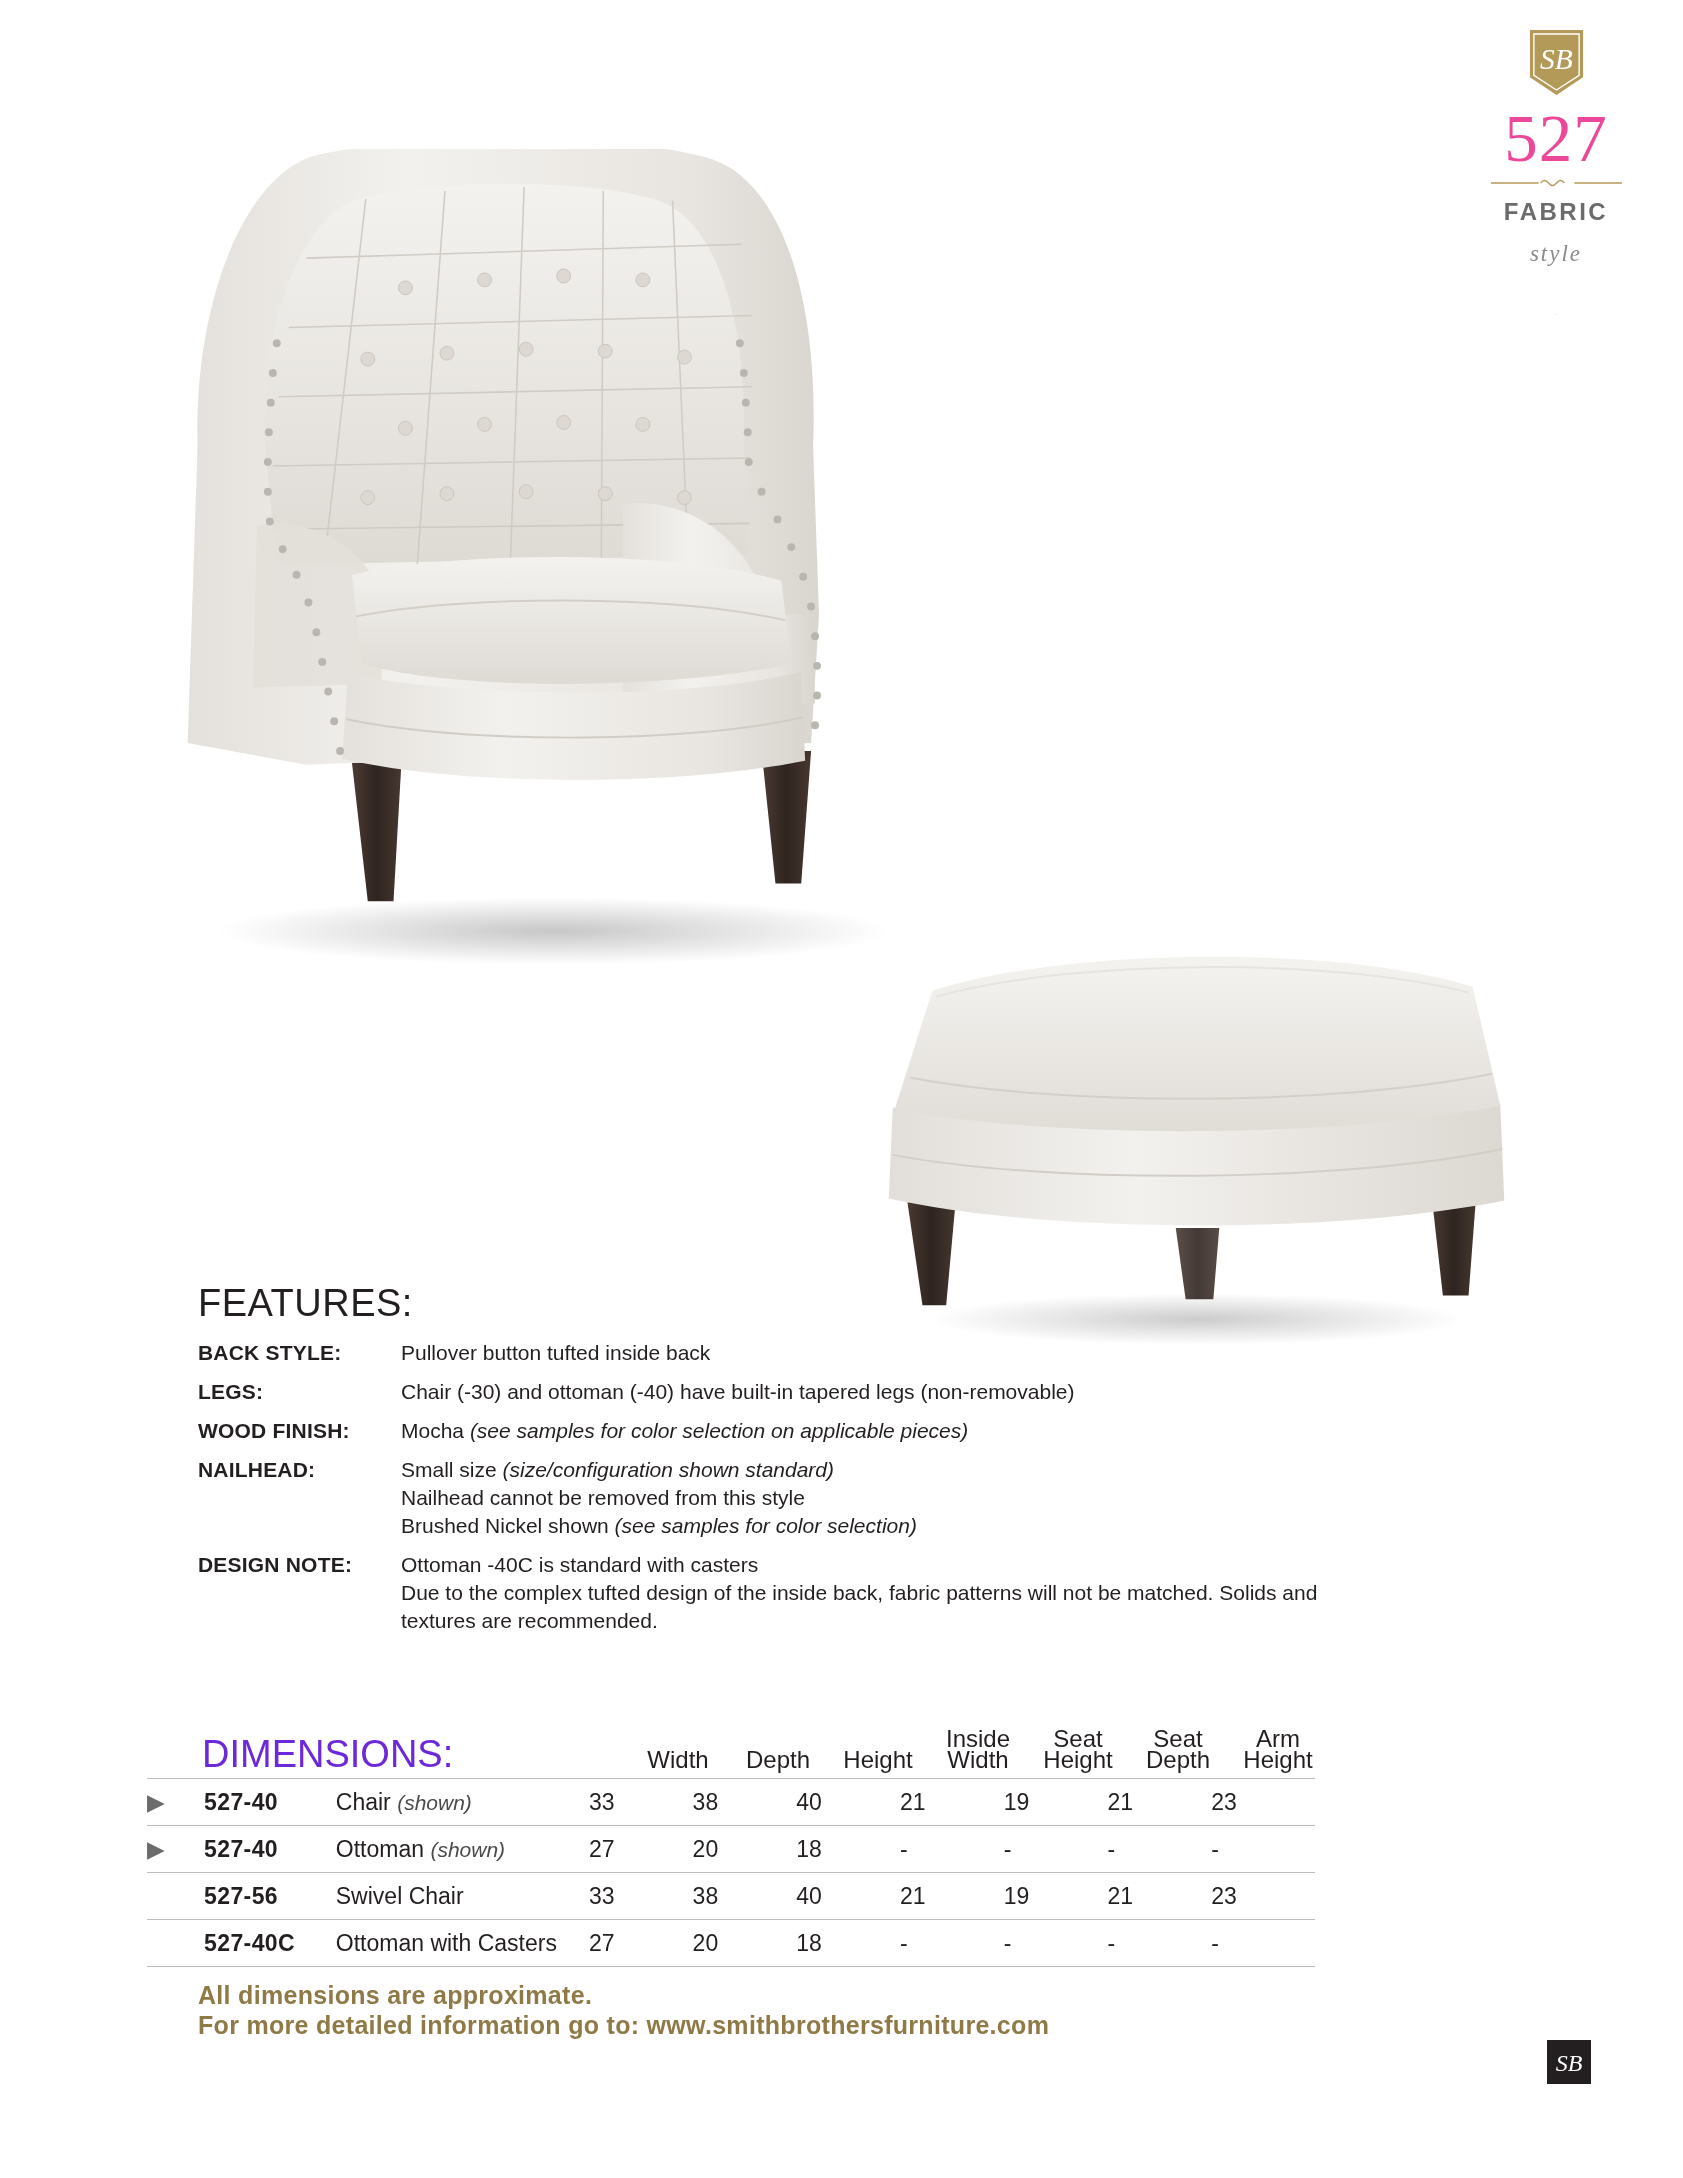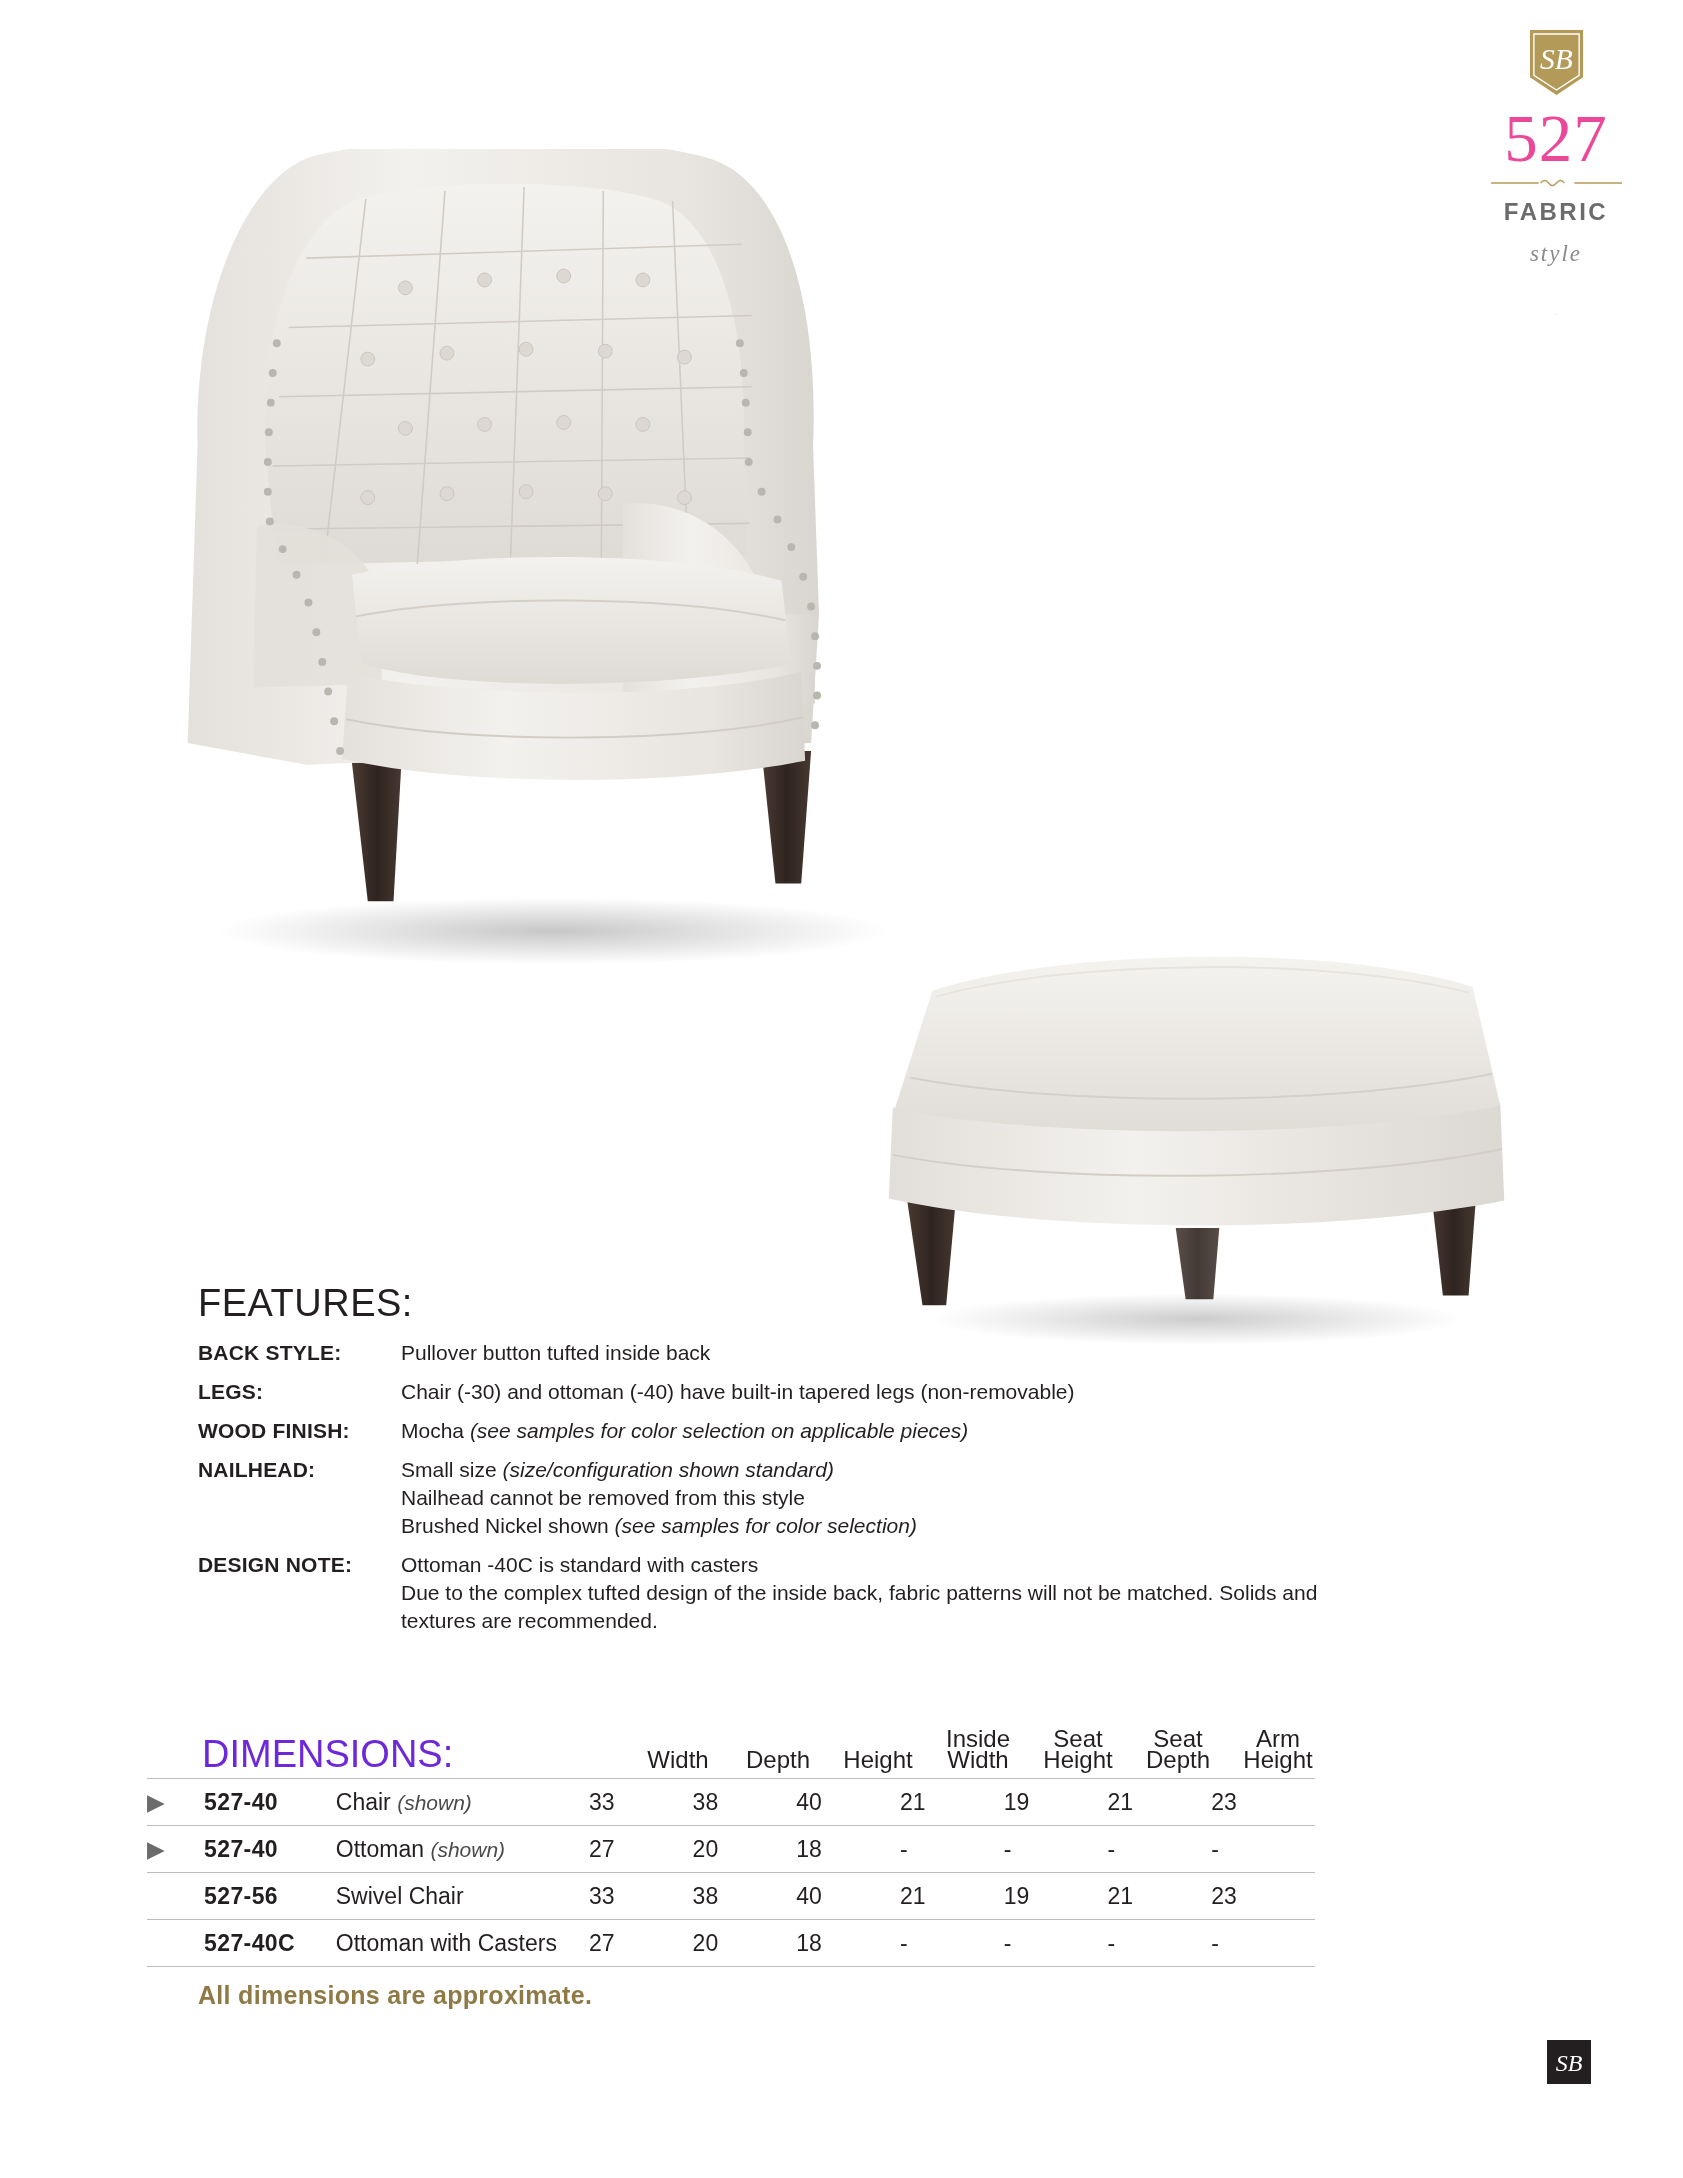--- a/index.html
+++ b/index.html
@@ -521,6 +521,7 @@
 
 <div class="footer">
   <div>All dimensions are approximate.</div>
+  <div><span>For more detailed information go to: </span><b>www.smithbrothersfurniture.com</b></div>
 </div>
 
 <div class="footer-logo">

